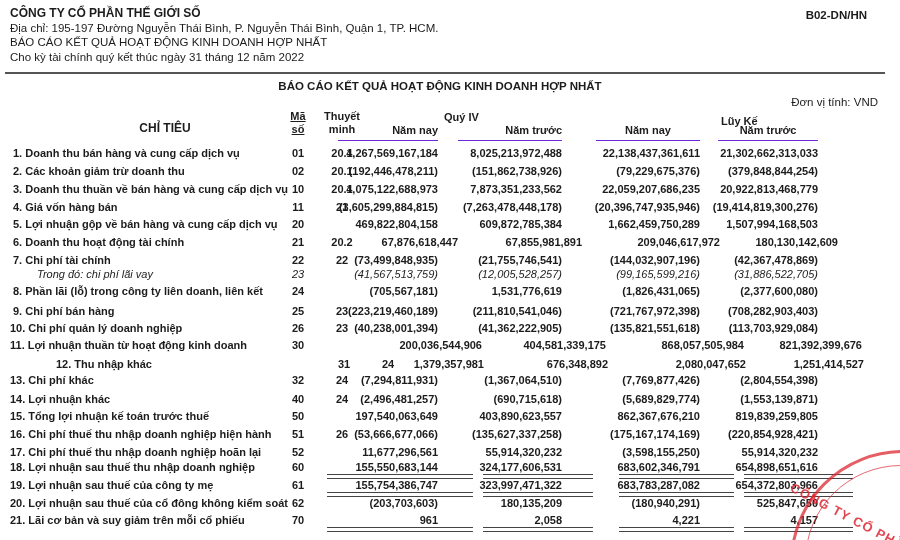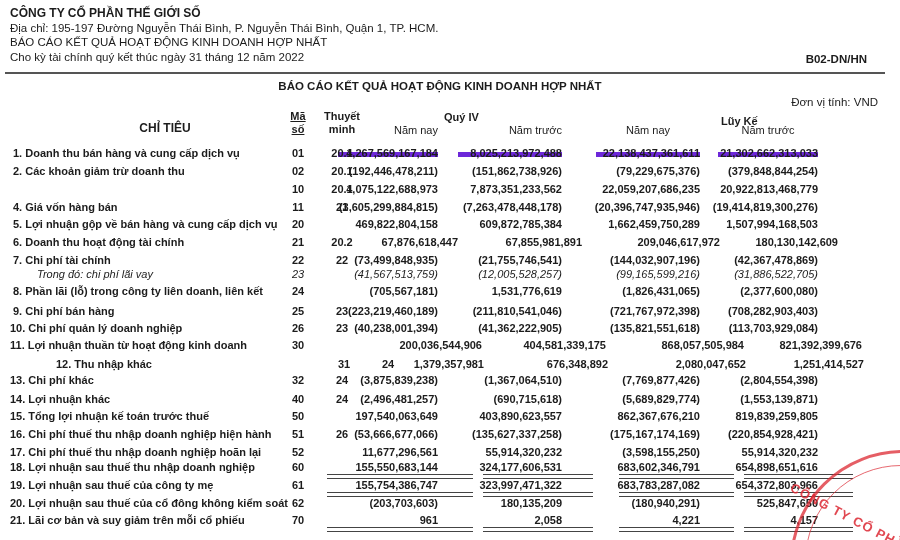--- a/index.html
+++ b/index.html
@@ -10,7 +10,7 @@
   }
   .hdr { position:absolute; left:10px; top:6px; font-size:11.5px; line-height:14.5px; }
   .hdr .company { font-weight:bold; font-size:12px; }
-  .code { position:absolute; right:33px; top:9px; font-weight:bold; font-size:11.5px;margin-top:44px; }
+  .code { position:absolute; right:33px; top:9px; font-weight:bold; font-size:11.5px; }
   .rule { position:absolute; left:5px; right:15px; top:72px; height:0; border-top:2px solid #555; }
   .title { position:absolute; left:0; width:880px; top:80px; text-align:center; font-weight:bold; font-size:11.5px; }
   .unit { position:absolute; right:22px; top:96px; font-size:11.5px; }

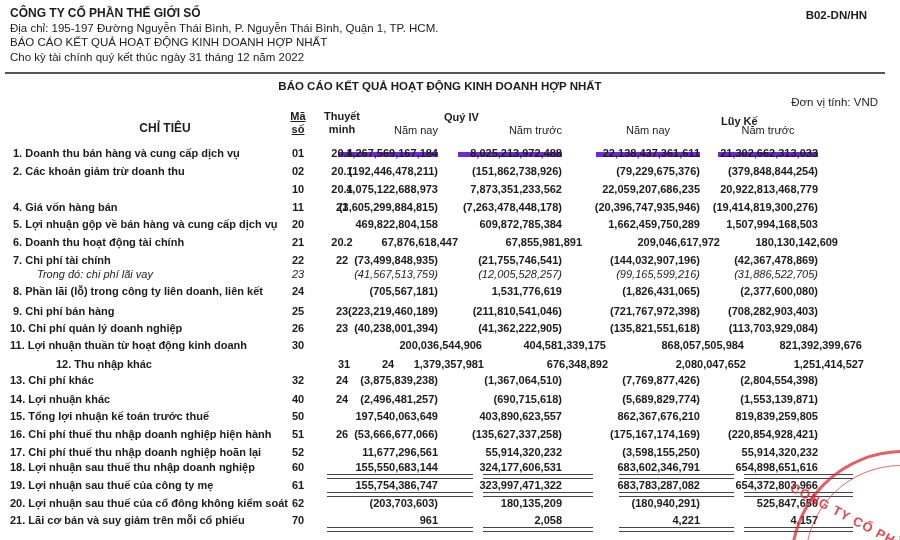--- a/index.html
+++ b/index.html
@@ -17,7 +17,7 @@
 
   .colhead { position:absolute; font-weight:bold; font-size:11px; text-align:center; line-height:13px; }
   .grp { position:absolute; font-weight:bold; font-size:11px; }
-  .sub { position:absolute; font-weight:normal; font-size:11px; text-align:right; border-bottom:5px solid #6d28d9; padding-bottom:16px; }
+  .sub { position:absolute; font-weight:bold; font-size:11px; text-align:right; border-bottom:1px solid #6d28d9; padding-bottom:4px; }
 
   .row { position:absolute; left:0; width:900px; height:17px; font-size:11px; }
   .row .label { position:absolute; left:13px; font-weight:bold; white-space:nowrap; }

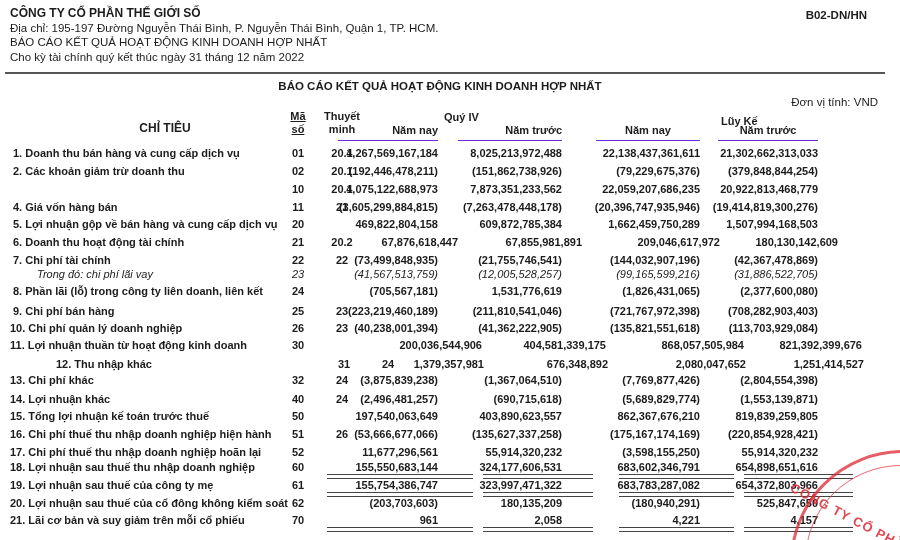--- a/index.html
+++ b/index.html
@@ -91,6 +91,7 @@
     <span class="v v3">(379,848,844,254)</span>
   </div>
   <div class="row" style="top:183px;">
+    <span class="label">3. Doanh thu thuần về bán hàng và cung cấp dịch vụ</span>
     <span class="ms">10</span>
     <span class="tm">20.1</span>
     <span class="v v0">4,075,122,688,973</span>

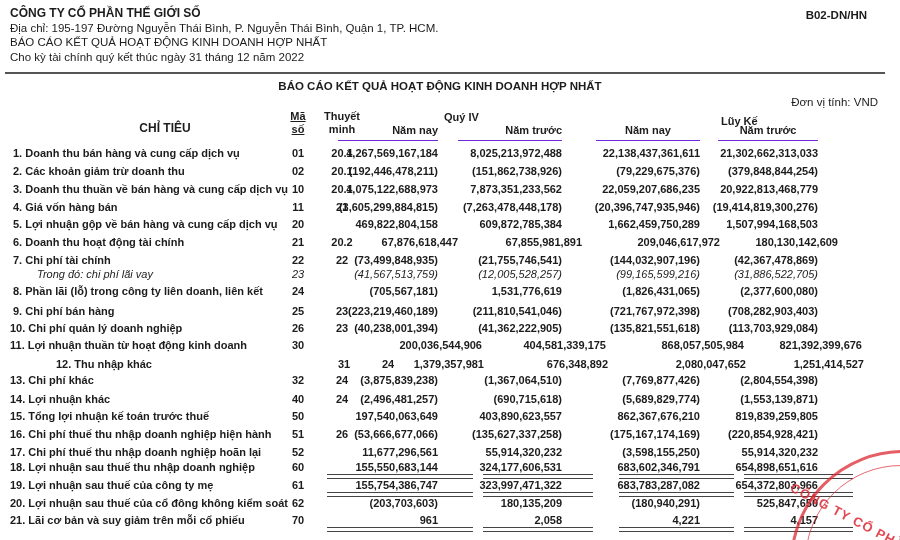--- a/index.html
+++ b/index.html
@@ -193,7 +193,7 @@
     <span class="label l2">13. Chi phí khác</span>
     <span class="ms">32</span>
     <span class="tm">24</span>
-    <span class="v v0">(3,875,839,238)</span>
+    <span class="v v0">(7,294,811,931)</span>
     <span class="v v1">(1,367,064,510)</span>
     <span class="v v2">(7,769,877,426)</span>
     <span class="v v3">(2,804,554,398)</span>

